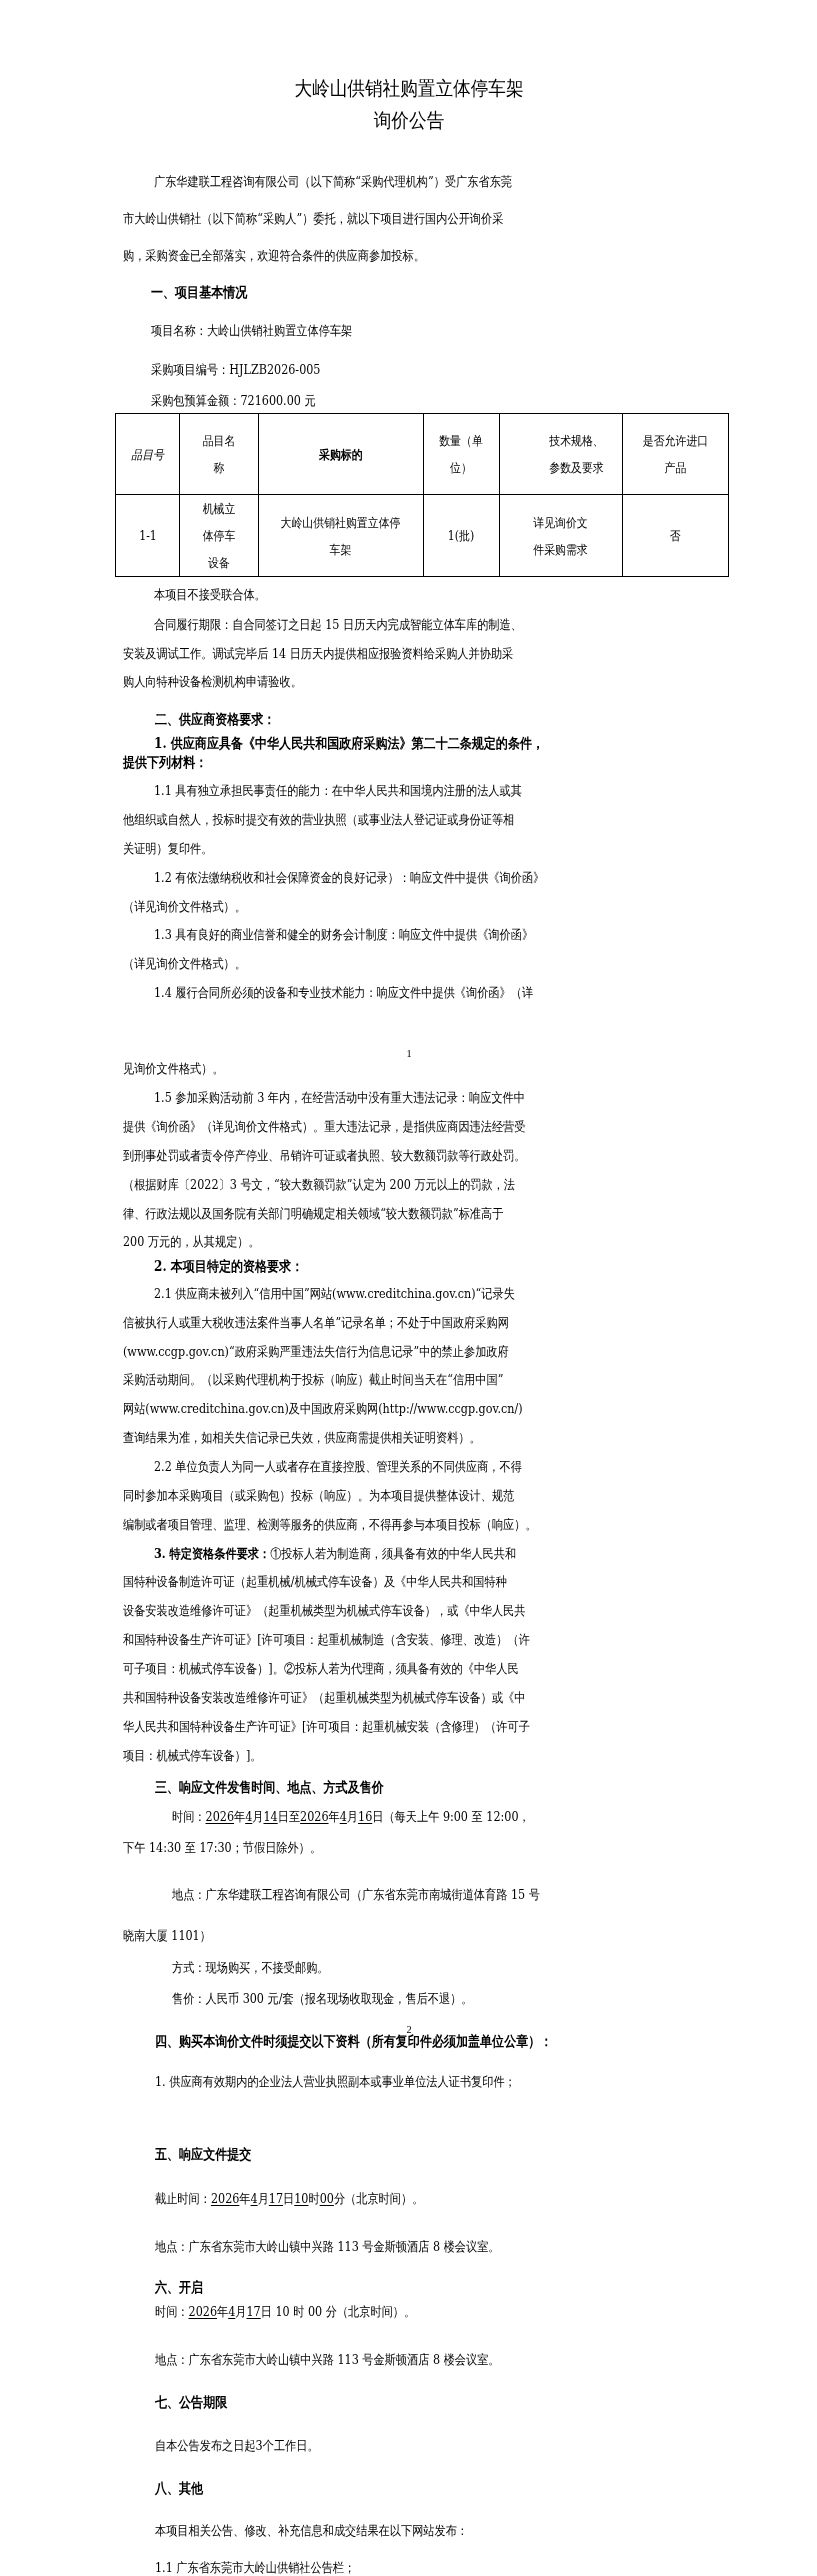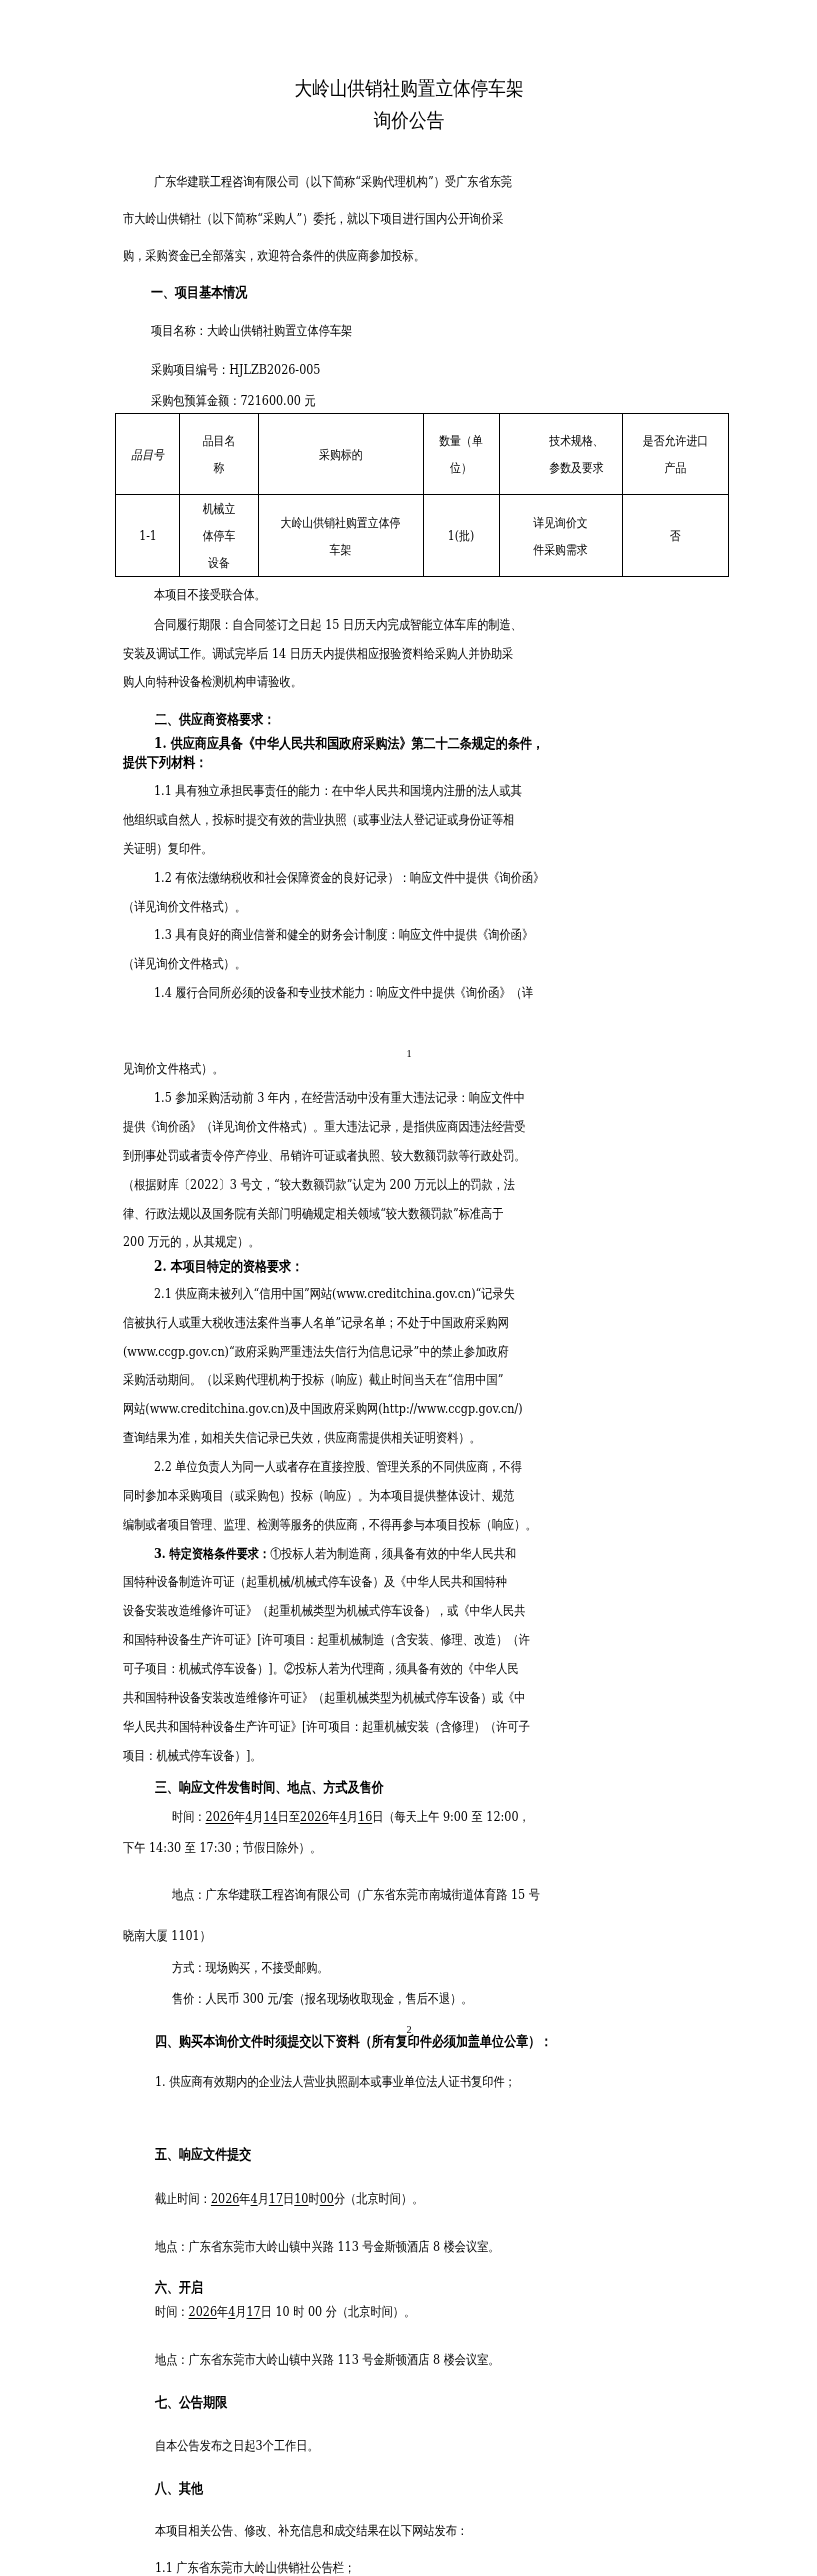--- a/index.html
+++ b/index.html
@@ -44,7 +44,7 @@
       <tr style="height:81px;">
     <td style="width:57px;font-style:italic;"><span class="cell">品目号</span></td>
     <td style="width:72px;"><span class="cell" style="width:46px;">品目名称</span></td>
-    <td style="width:157px;"><span class="cell">采购标的</span></td>
+    <td style="width:157px;font-weight:bold;"><span class="cell">采购标的</span></td>
     <td style="width:69px;text-align:center;"><span class="cell" style="width:52px;">数量（单位）</span></td>
     <td style="width:85px;padding-left:34px;"><span class="cell" style="width:67px;">技术规格、参数及要求</span></td>
     <td style="width:99px;text-align:center;"><span class="cell" style="width:77px;">是否允许进口产品</span></td>

